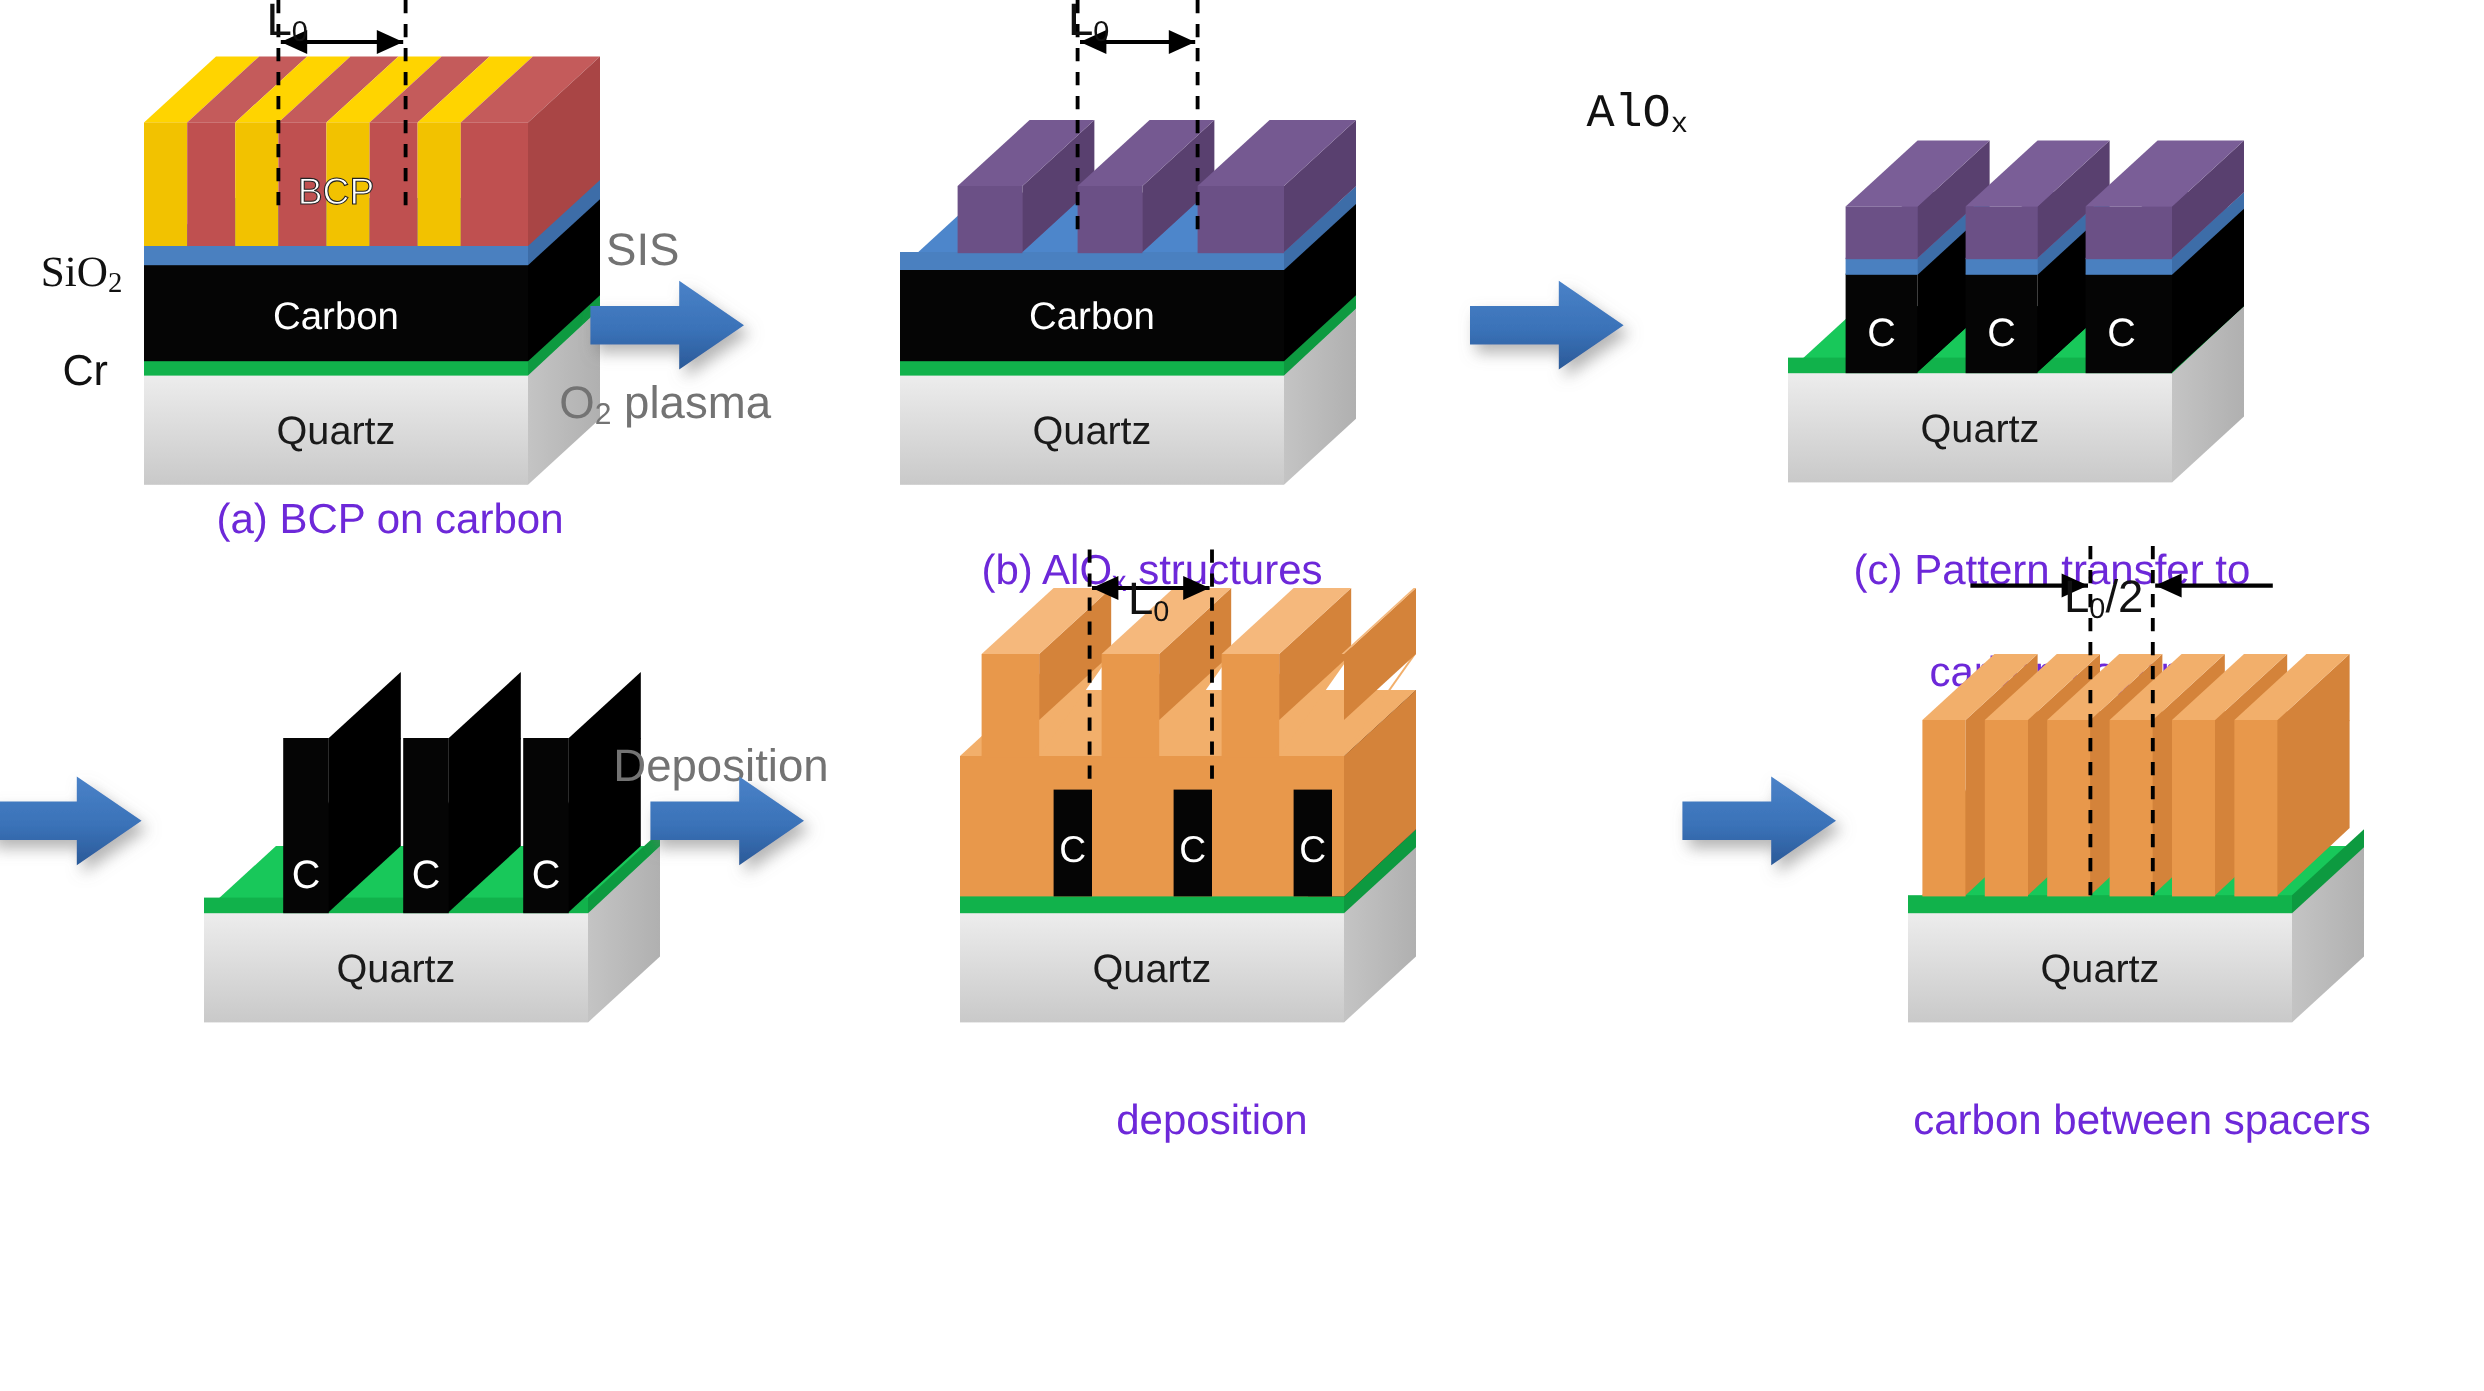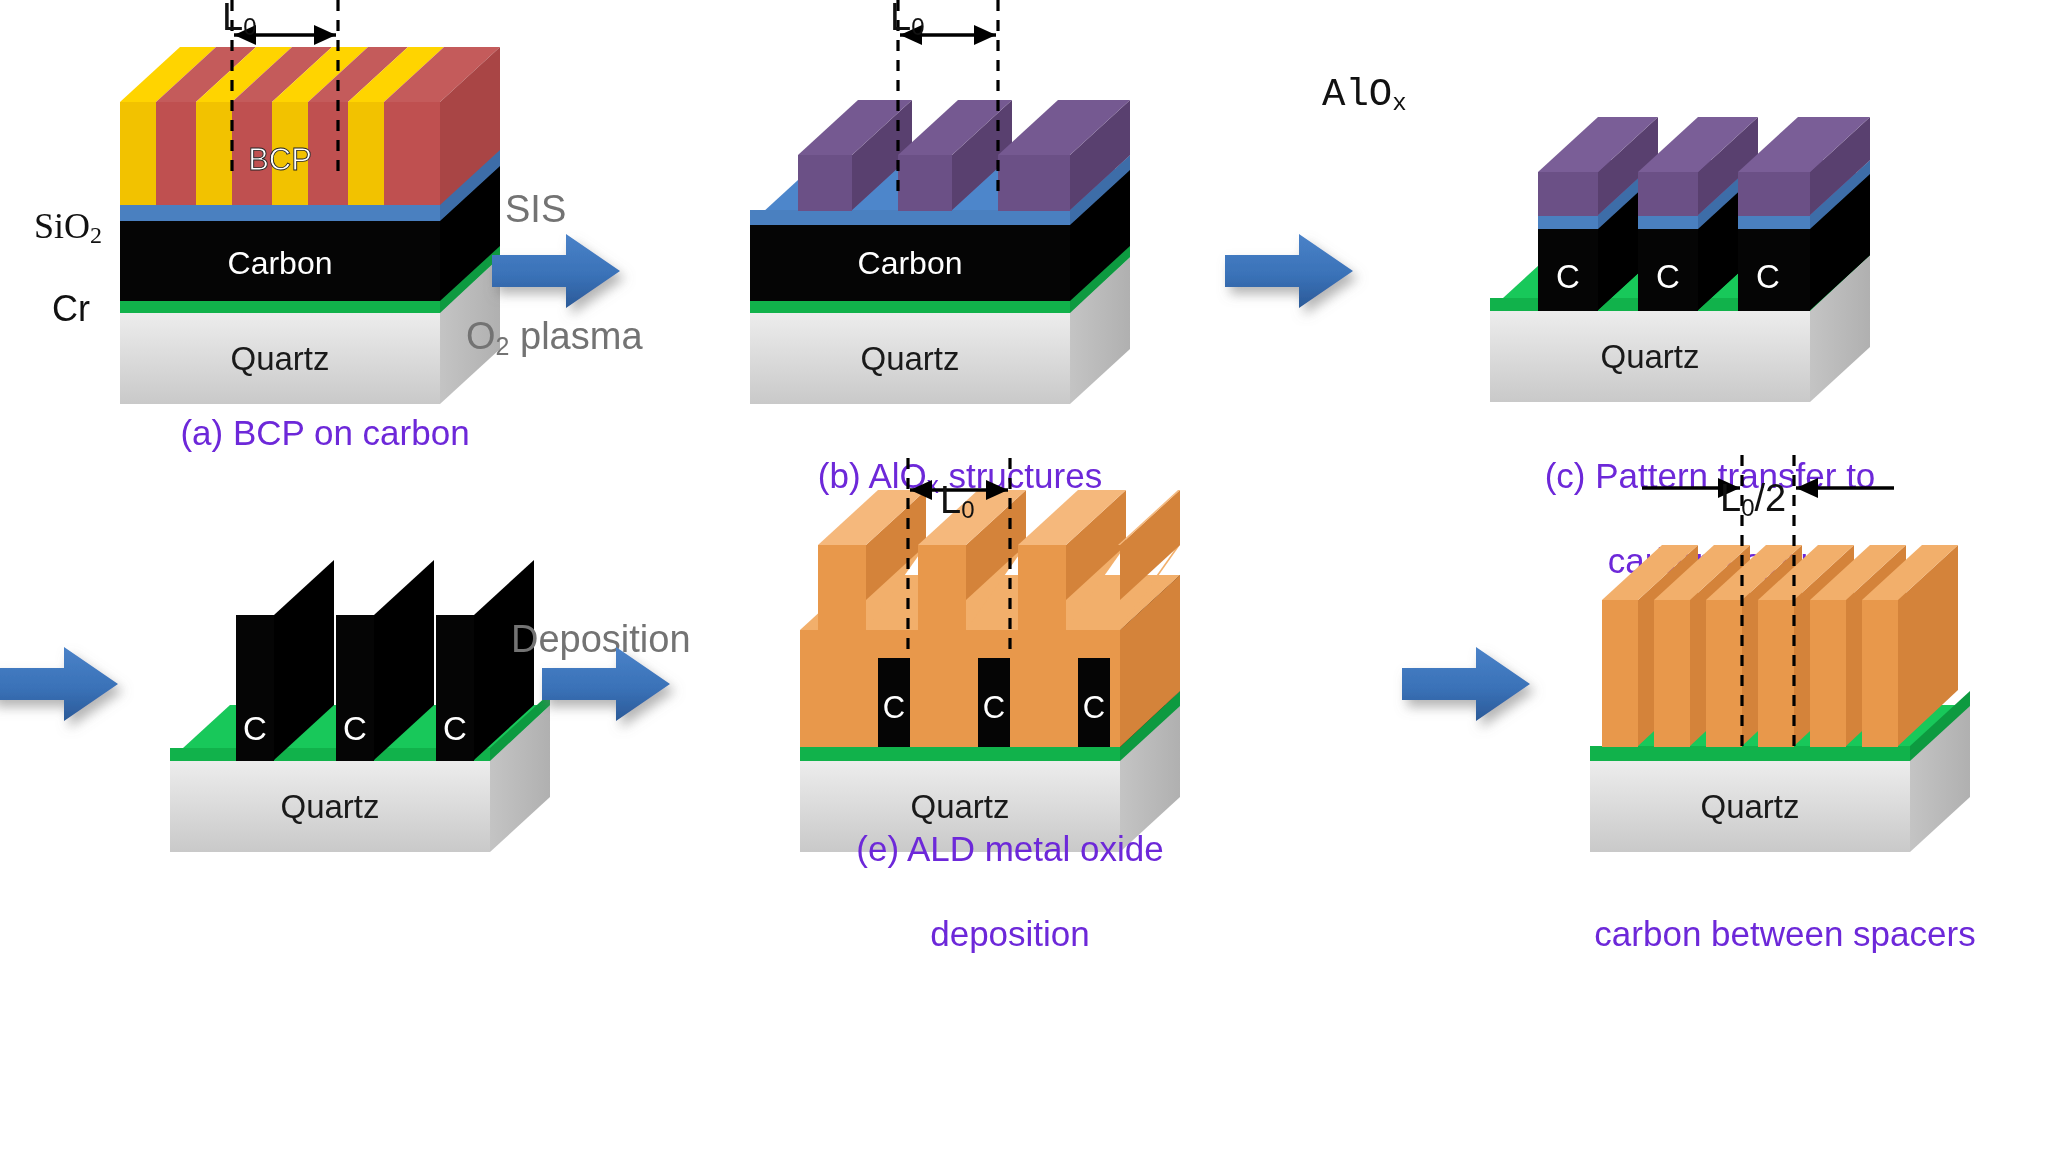--- a/index.html
+++ b/index.html
@@ -395,7 +395,7 @@
     <span>L</span><sub>0</sub>
   </div>
   <div class="caption" style="left:760px;top:785px;width:500px;">
-    <span>(e) ALD metal oxide</span><br>
+    <br>
     <span>deposition</span>
   </div>
 

